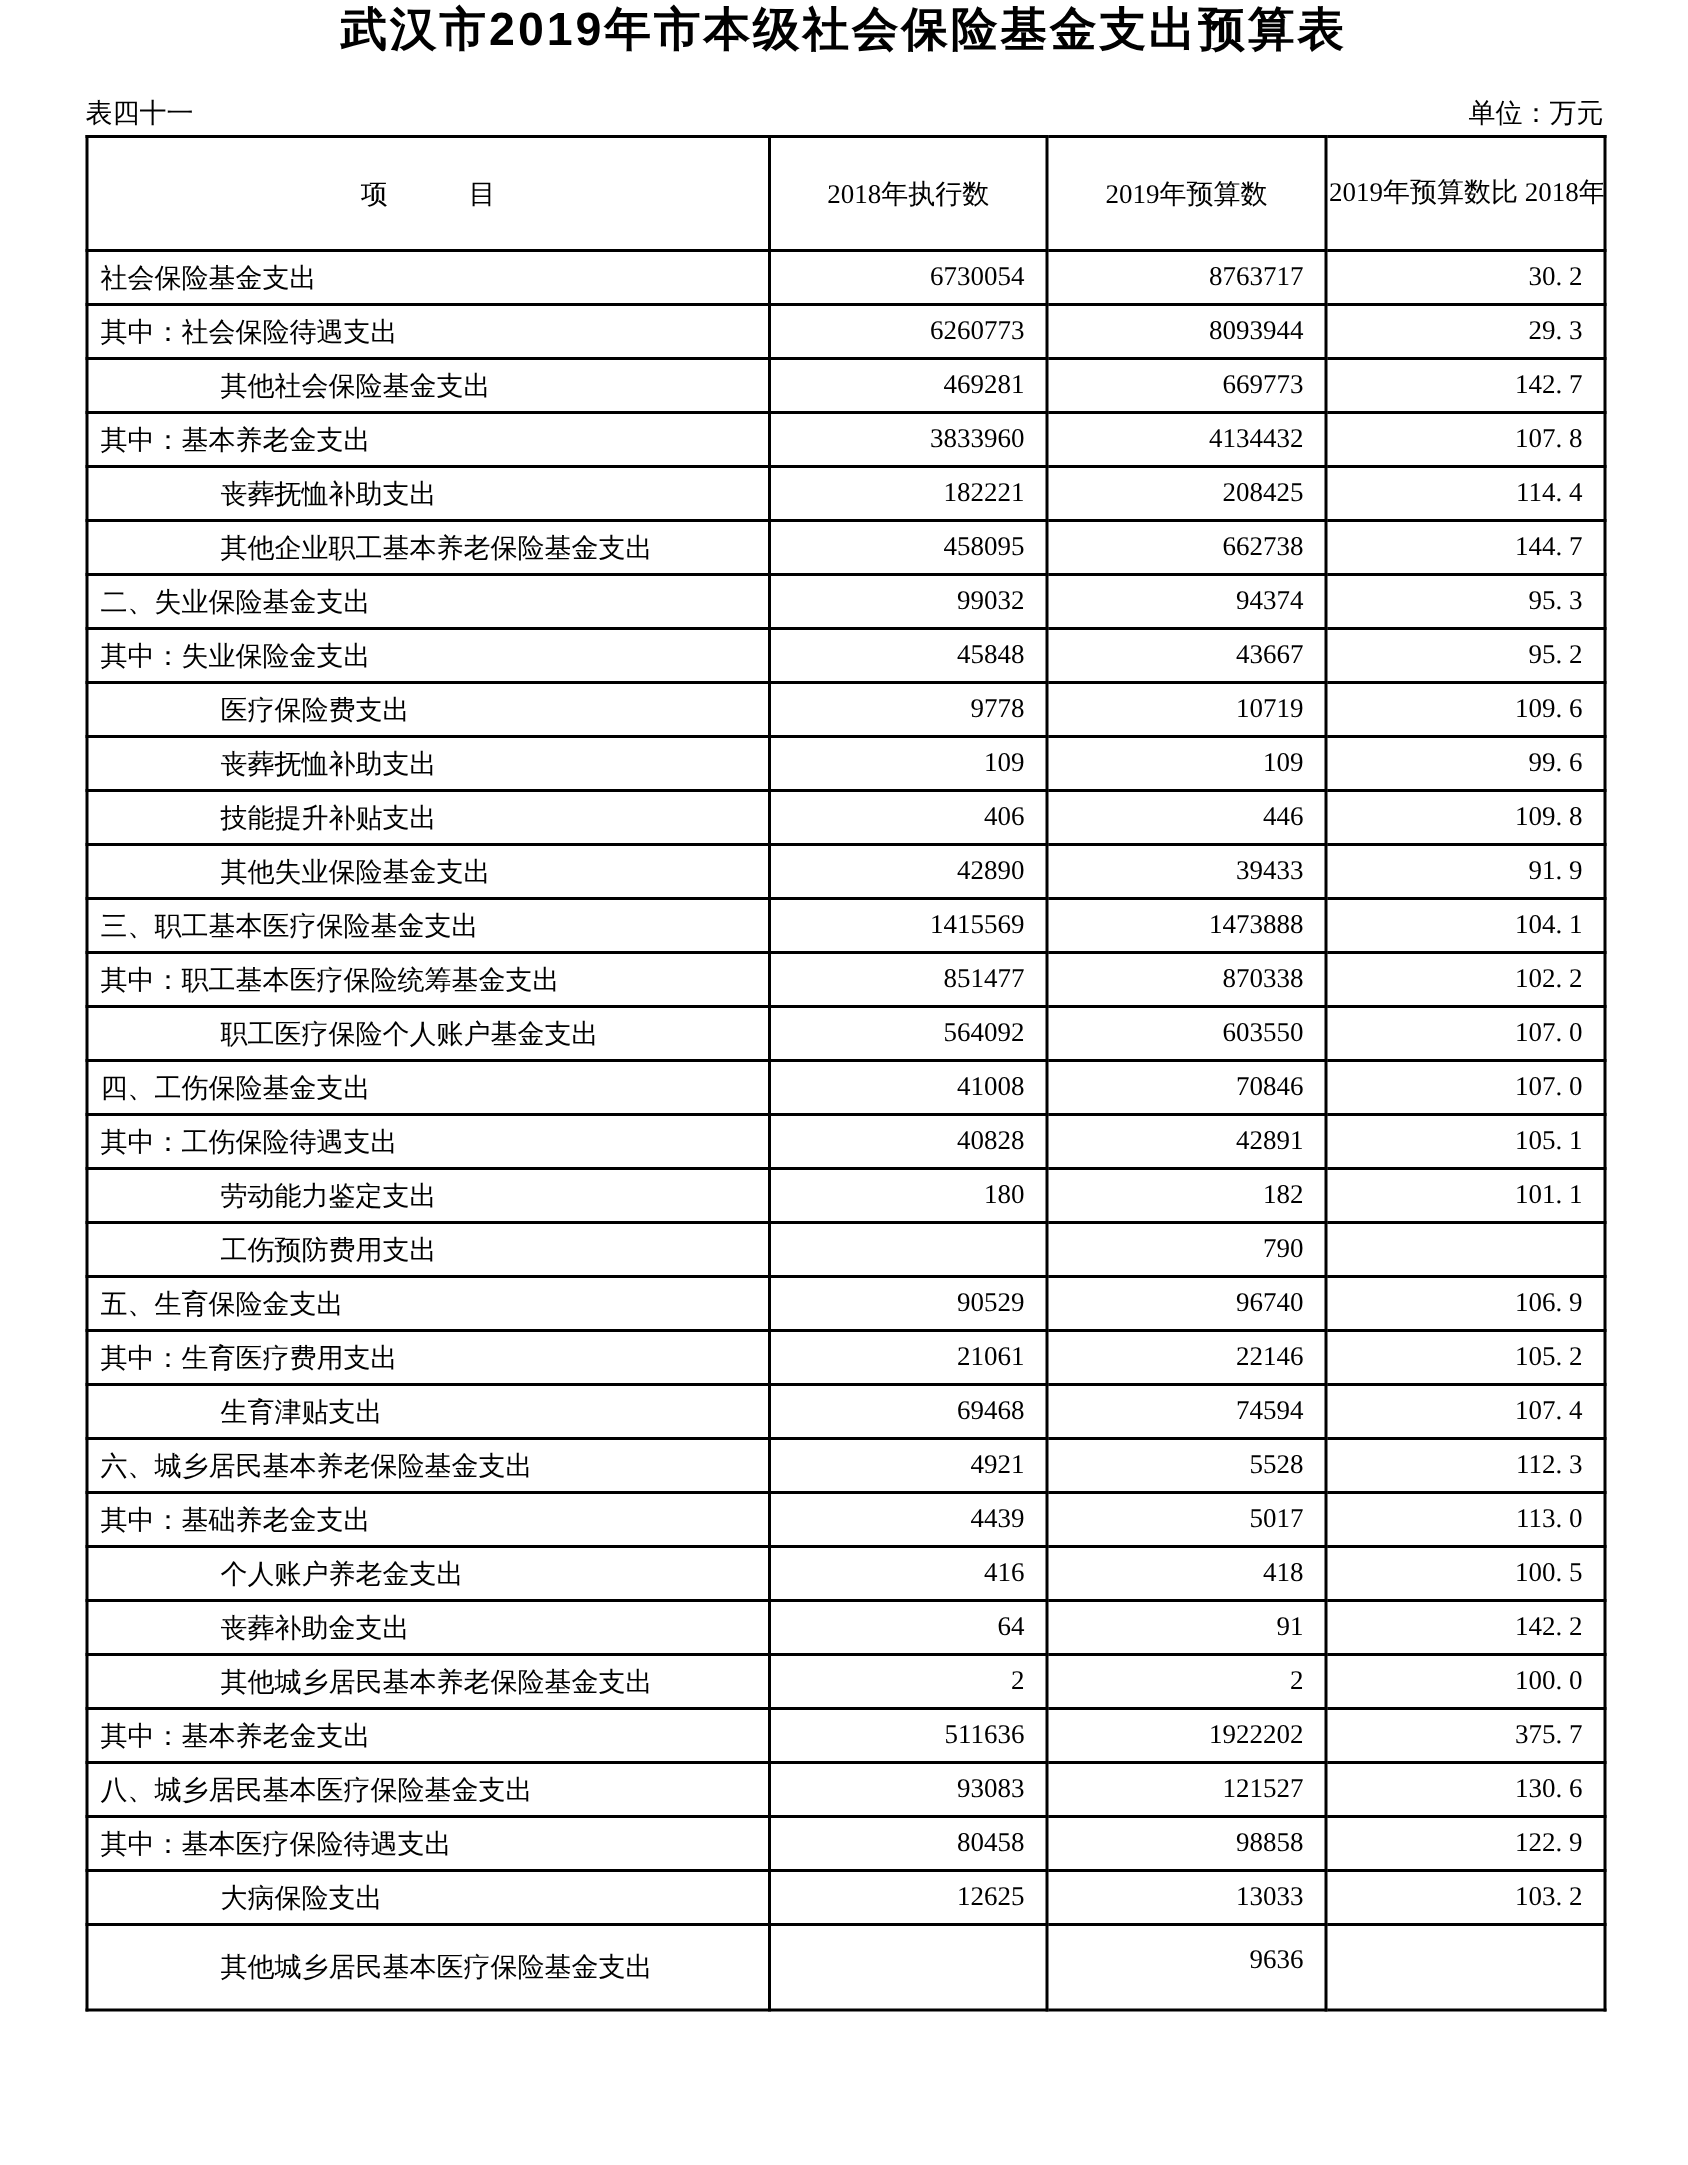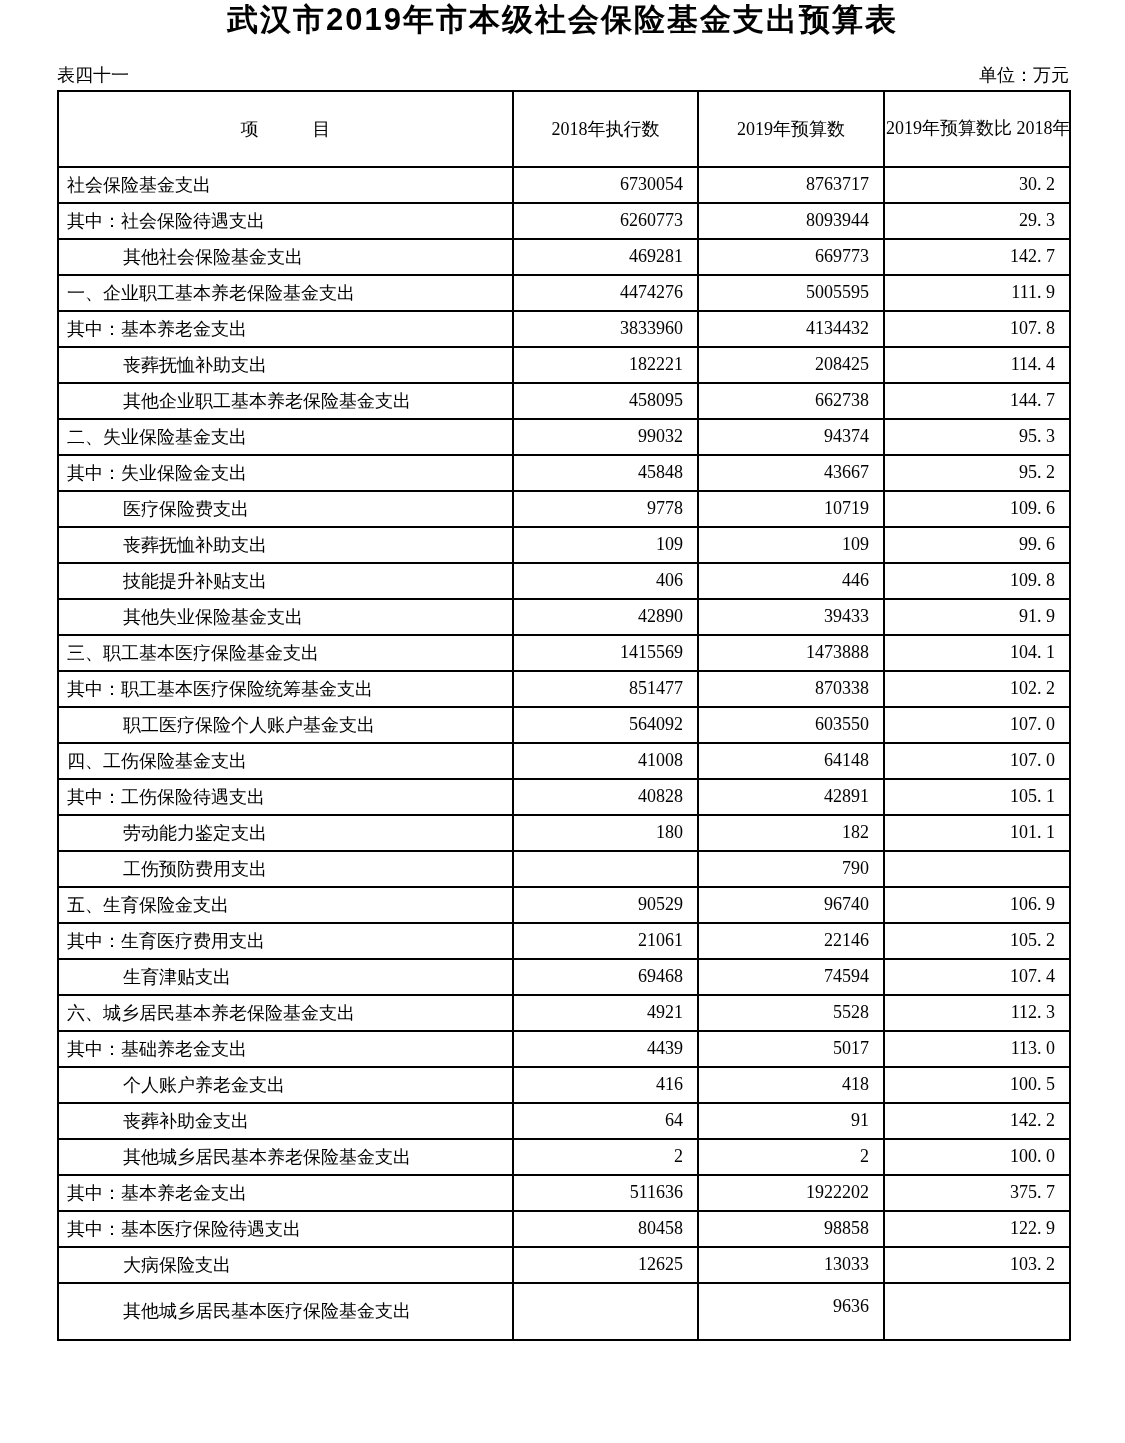--- a/index.html
+++ b/index.html
@@ -68,7 +68,7 @@
     padding-left: 8px;
   }
   td.label-cell.indent {
-    padding-left: 64px;
+    padding-left: 88px;
   }
   td.num-cell {
     text-align: right;

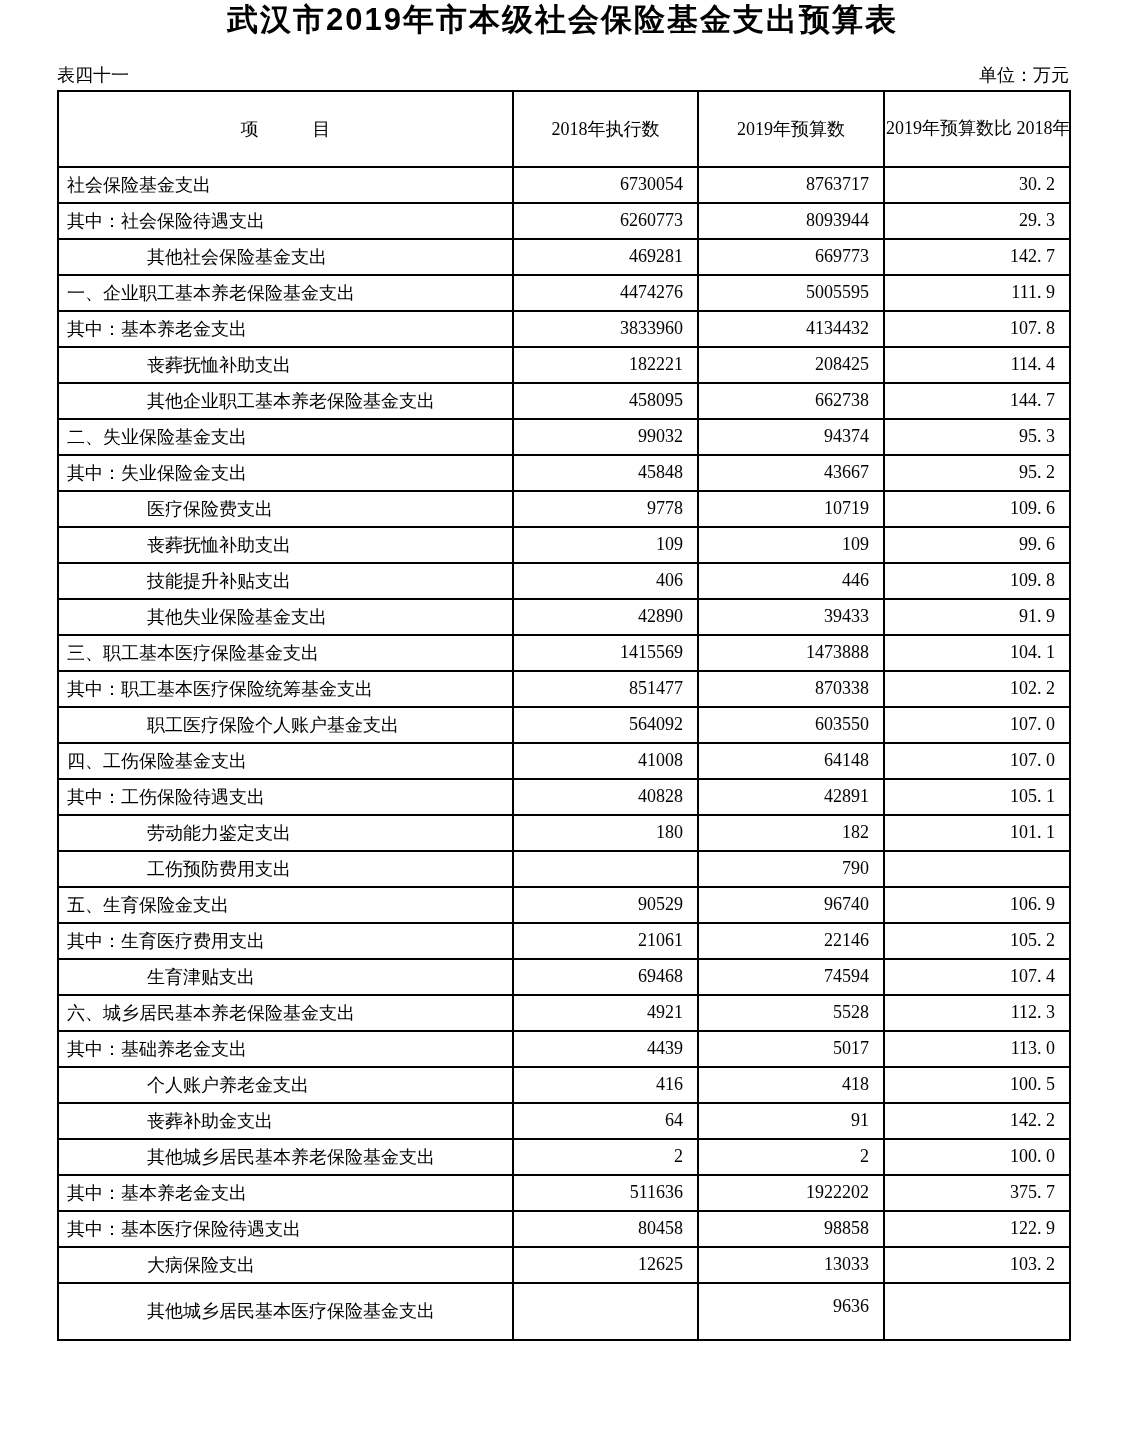--- a/index.html
+++ b/index.html
@@ -133,12 +133,6 @@
             <td class="num-cell">142. 7</td>
           </tr>
           <tr>
-            <td class="label-cell">一、企业职工基本养老保险基金支出</td>
-            <td class="num-cell">4474276</td>
-            <td class="num-cell">5005595</td>
-            <td class="num-cell">111. 9</td>
-          </tr>
-          <tr>
             <td class="label-cell">其中：基本养老金支出</td>
             <td class="num-cell">3833960</td>
             <td class="num-cell">4134432</td>

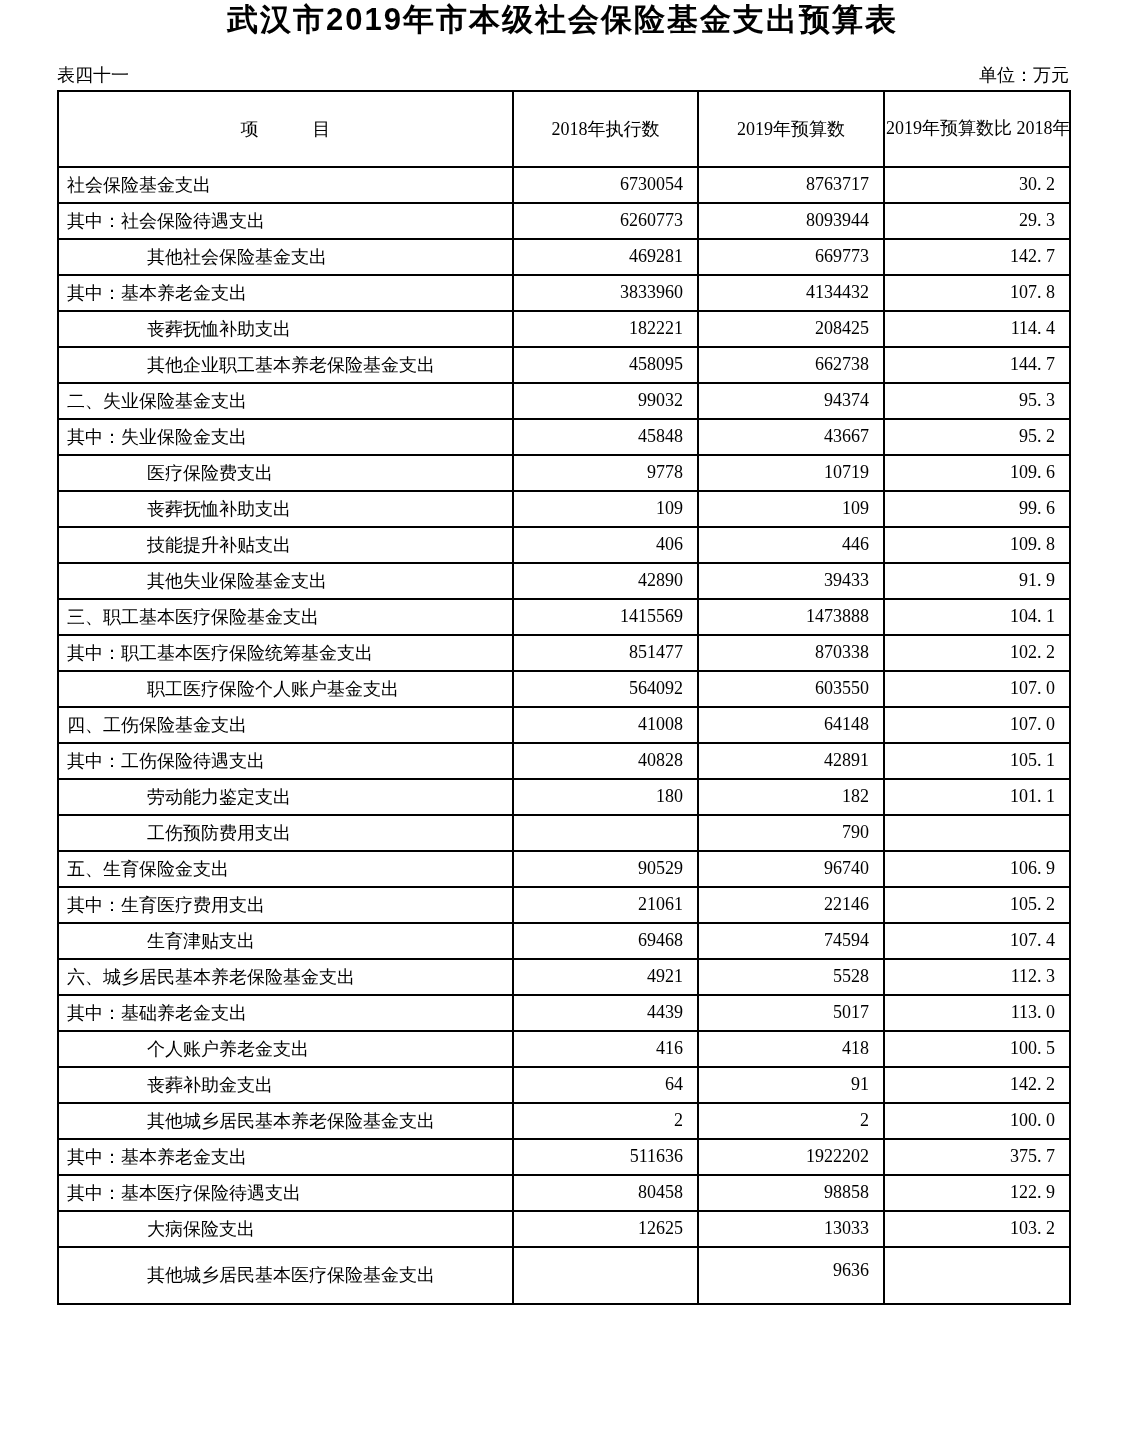--- a/index.html
+++ b/index.html
@@ -207,7 +207,7 @@
           <tr>
             <td class="label-cell">四、工伤保险基金支出</td>
             <td class="num-cell">41008</td>
-            <td class="num-cell">64148</td>
+            <td class="num-cell">70846</td>
             <td class="num-cell">107. 0</td>
           </tr>
           <tr>

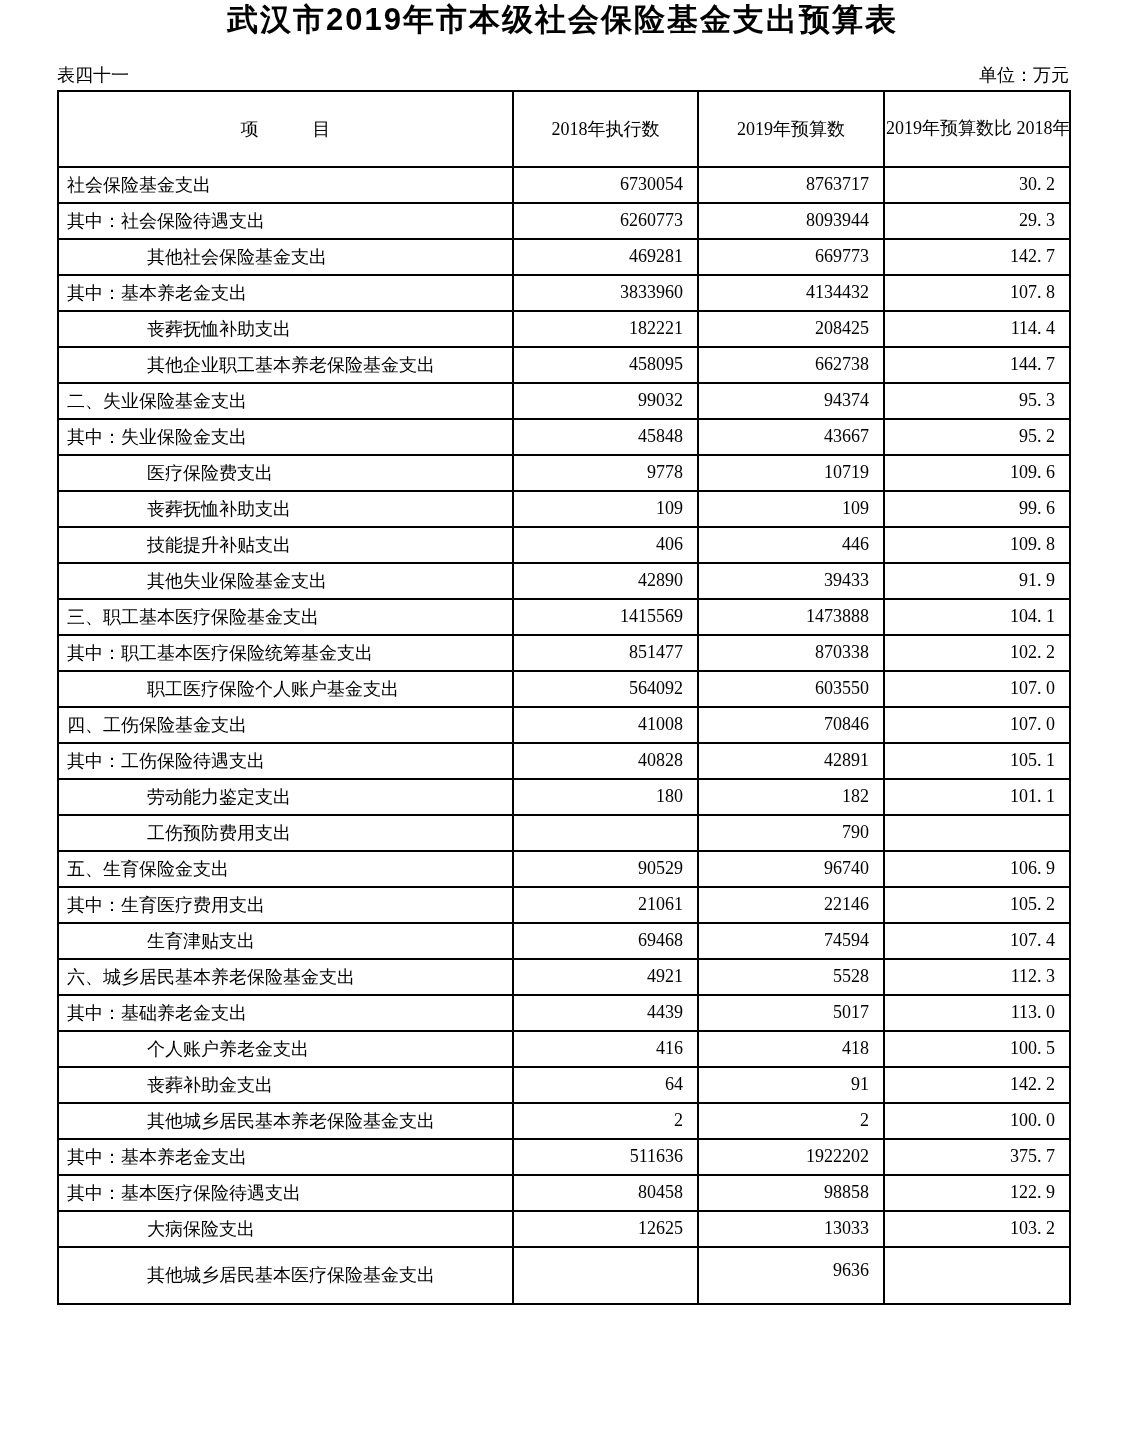--- a/index.html
+++ b/index.html
@@ -283,6 +283,12 @@
             <td class="num-cell">375. 7</td>
           </tr>
           <tr>
+            <td class="label-cell">八、城乡居民基本医疗保险基金支出</td>
+            <td class="num-cell">93083</td>
+            <td class="num-cell">121527</td>
+            <td class="num-cell">130. 6</td>
+          </tr>
+          <tr>
             <td class="label-cell">其中：基本医疗保险待遇支出</td>
             <td class="num-cell">80458</td>
             <td class="num-cell">98858</td>

